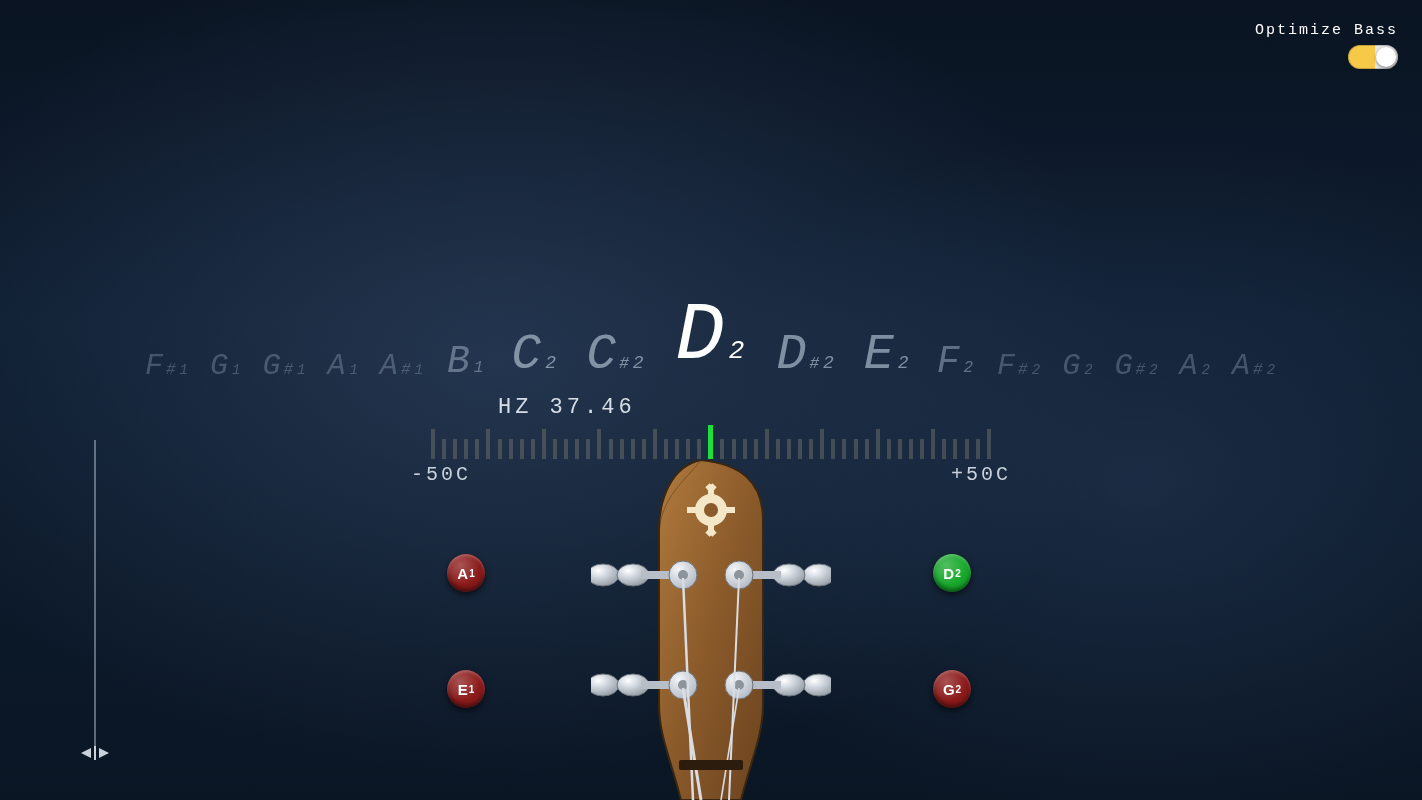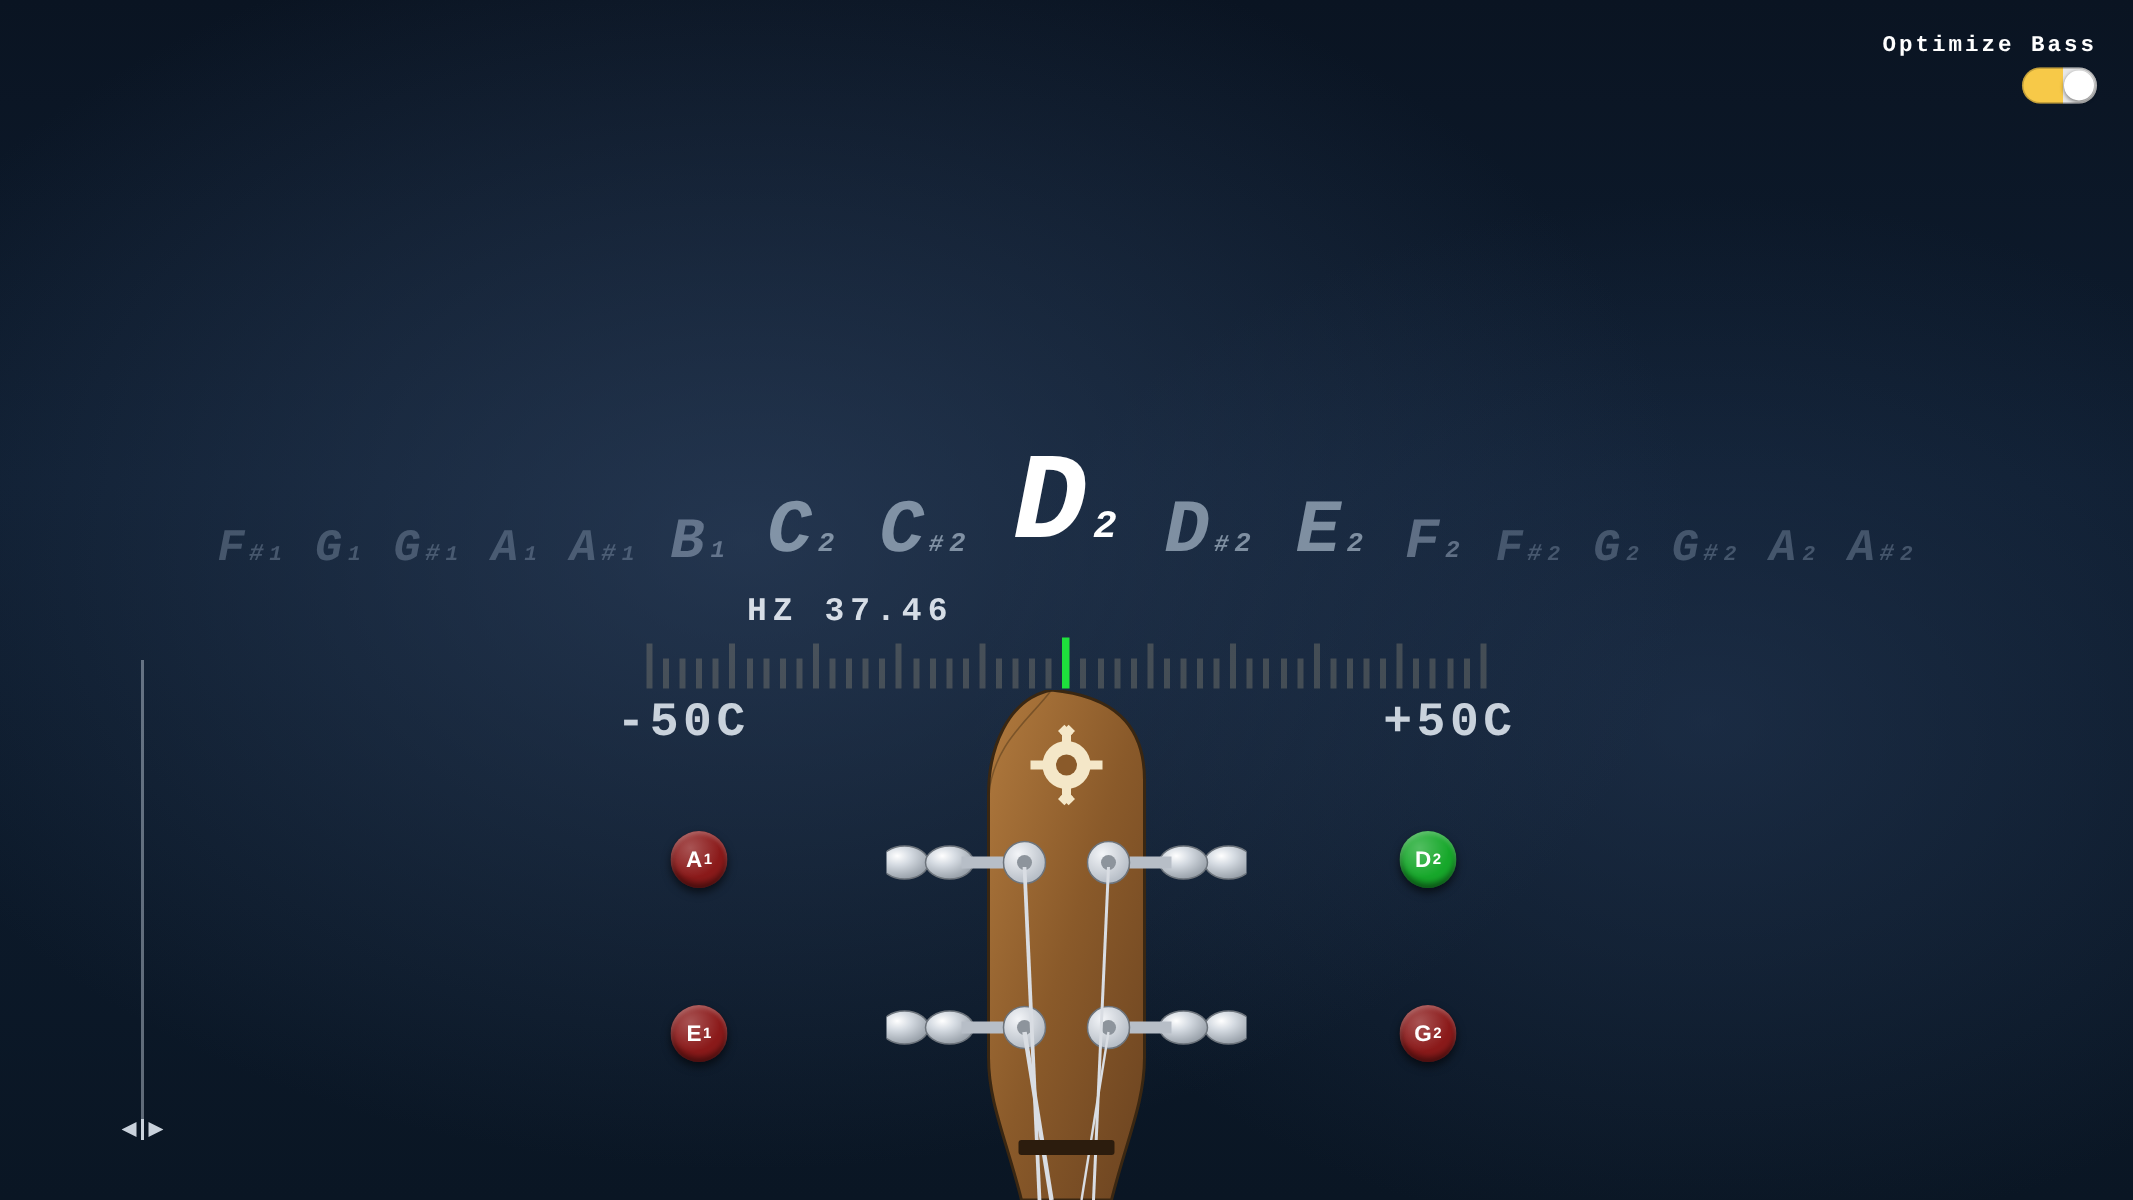--- a/index.html
+++ b/index.html
@@ -43,7 +43,7 @@
   .lcd {
     font-family: "DS-Digital", "Digital-7", "Segment7", "Courier New", monospace;
     letter-spacing: 2px;
-    font-weight: 700;
+    font-weight: 400;
   }
 
   

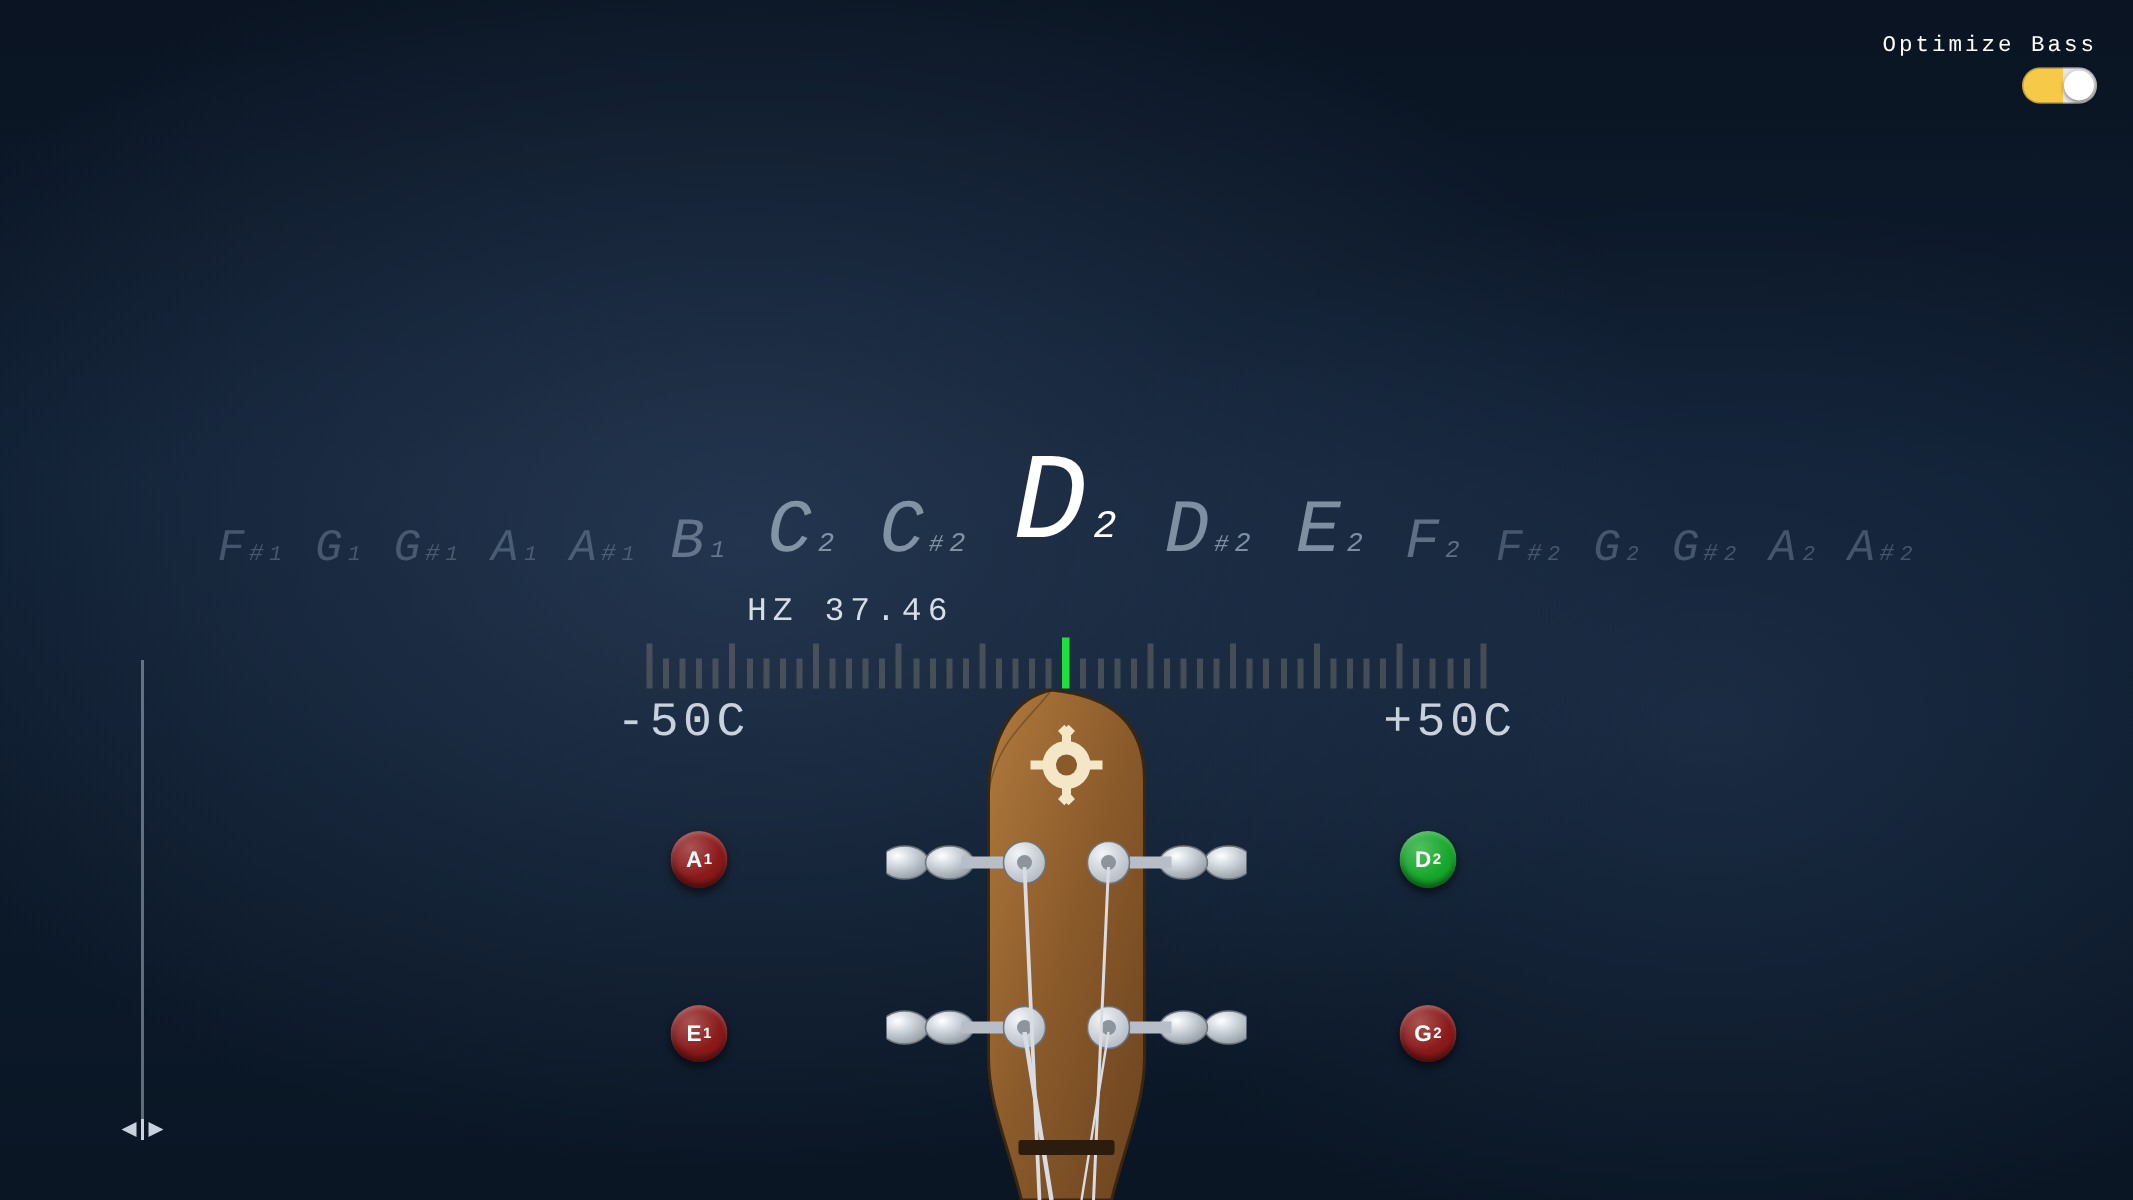--- a/index.html
+++ b/index.html
@@ -102,7 +102,7 @@
   .tick.center { background: #1ee03c; height: 34px; width: 5px;}
   .cents-label {
     position: absolute; top: 38px;
-    font-size: 32px; color: #c9d2dc;
+    font-size: 20px; color: #c9d2dc;
     letter-spacing: 3px;
   }
   .cents-left  { left: -20px; }

